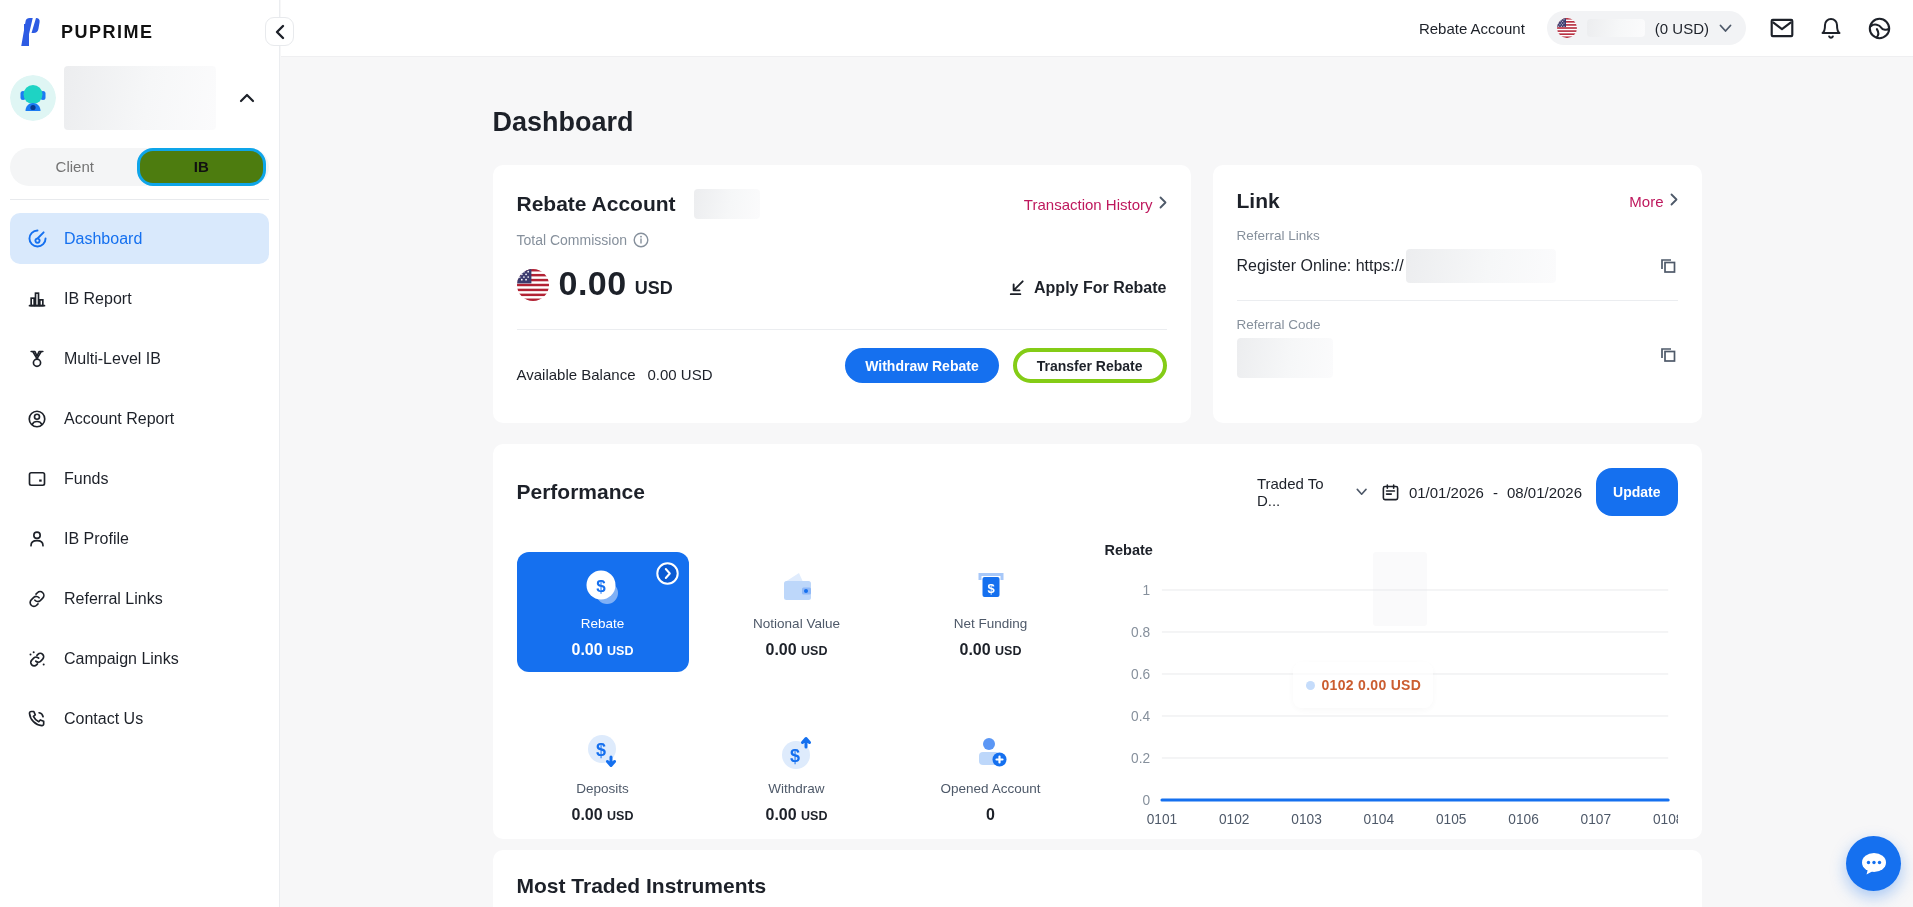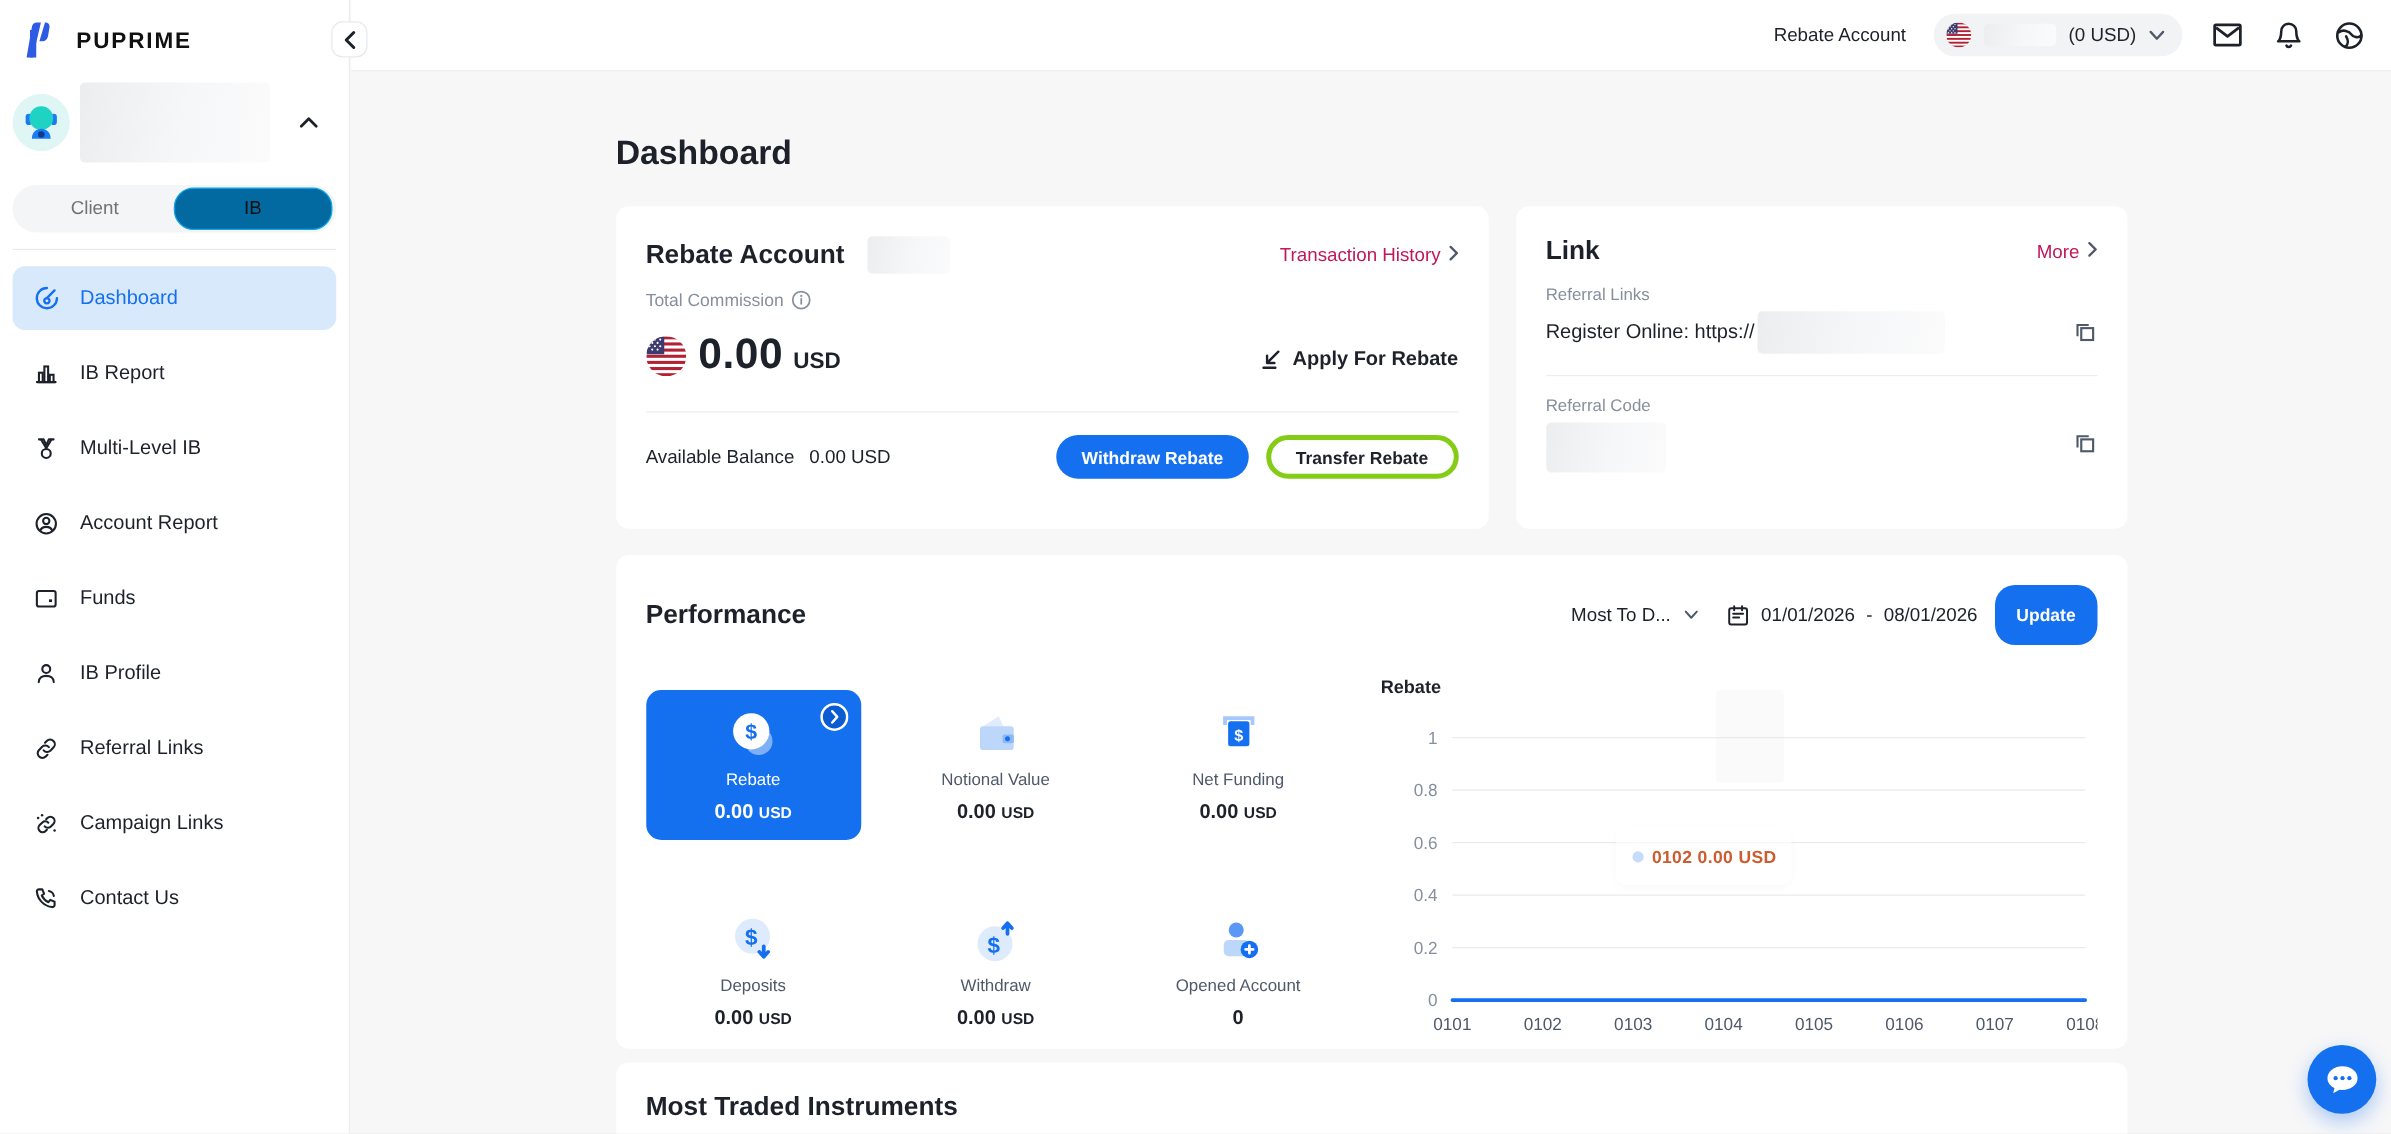--- a/index.html
+++ b/index.html
@@ -30,7 +30,7 @@
     background:#F4F5F6; border-radius:19px; padding:3px;
   }
   .role-opt { flex:1; text-align:center; font-size:15px; color:#737373; line-height:32px; border-radius:16px; cursor:pointer; }
-  .role-opt.active { background:#0369a1; border:1px solid #0ea5e9; color:#111; font-weight:400; }
+  .role-opt.active { background:#4d7c0f; border:3px solid #0ea5e9; color:#111; font-weight:700; }
   .logout-row {
     display:flex; align-items:center; gap:13px; margin:13px 10px 0 10px; height:51px;
     background:#F4F5F6; border-radius:10px; padding-left:22px; font-size:16px; cursor:pointer;

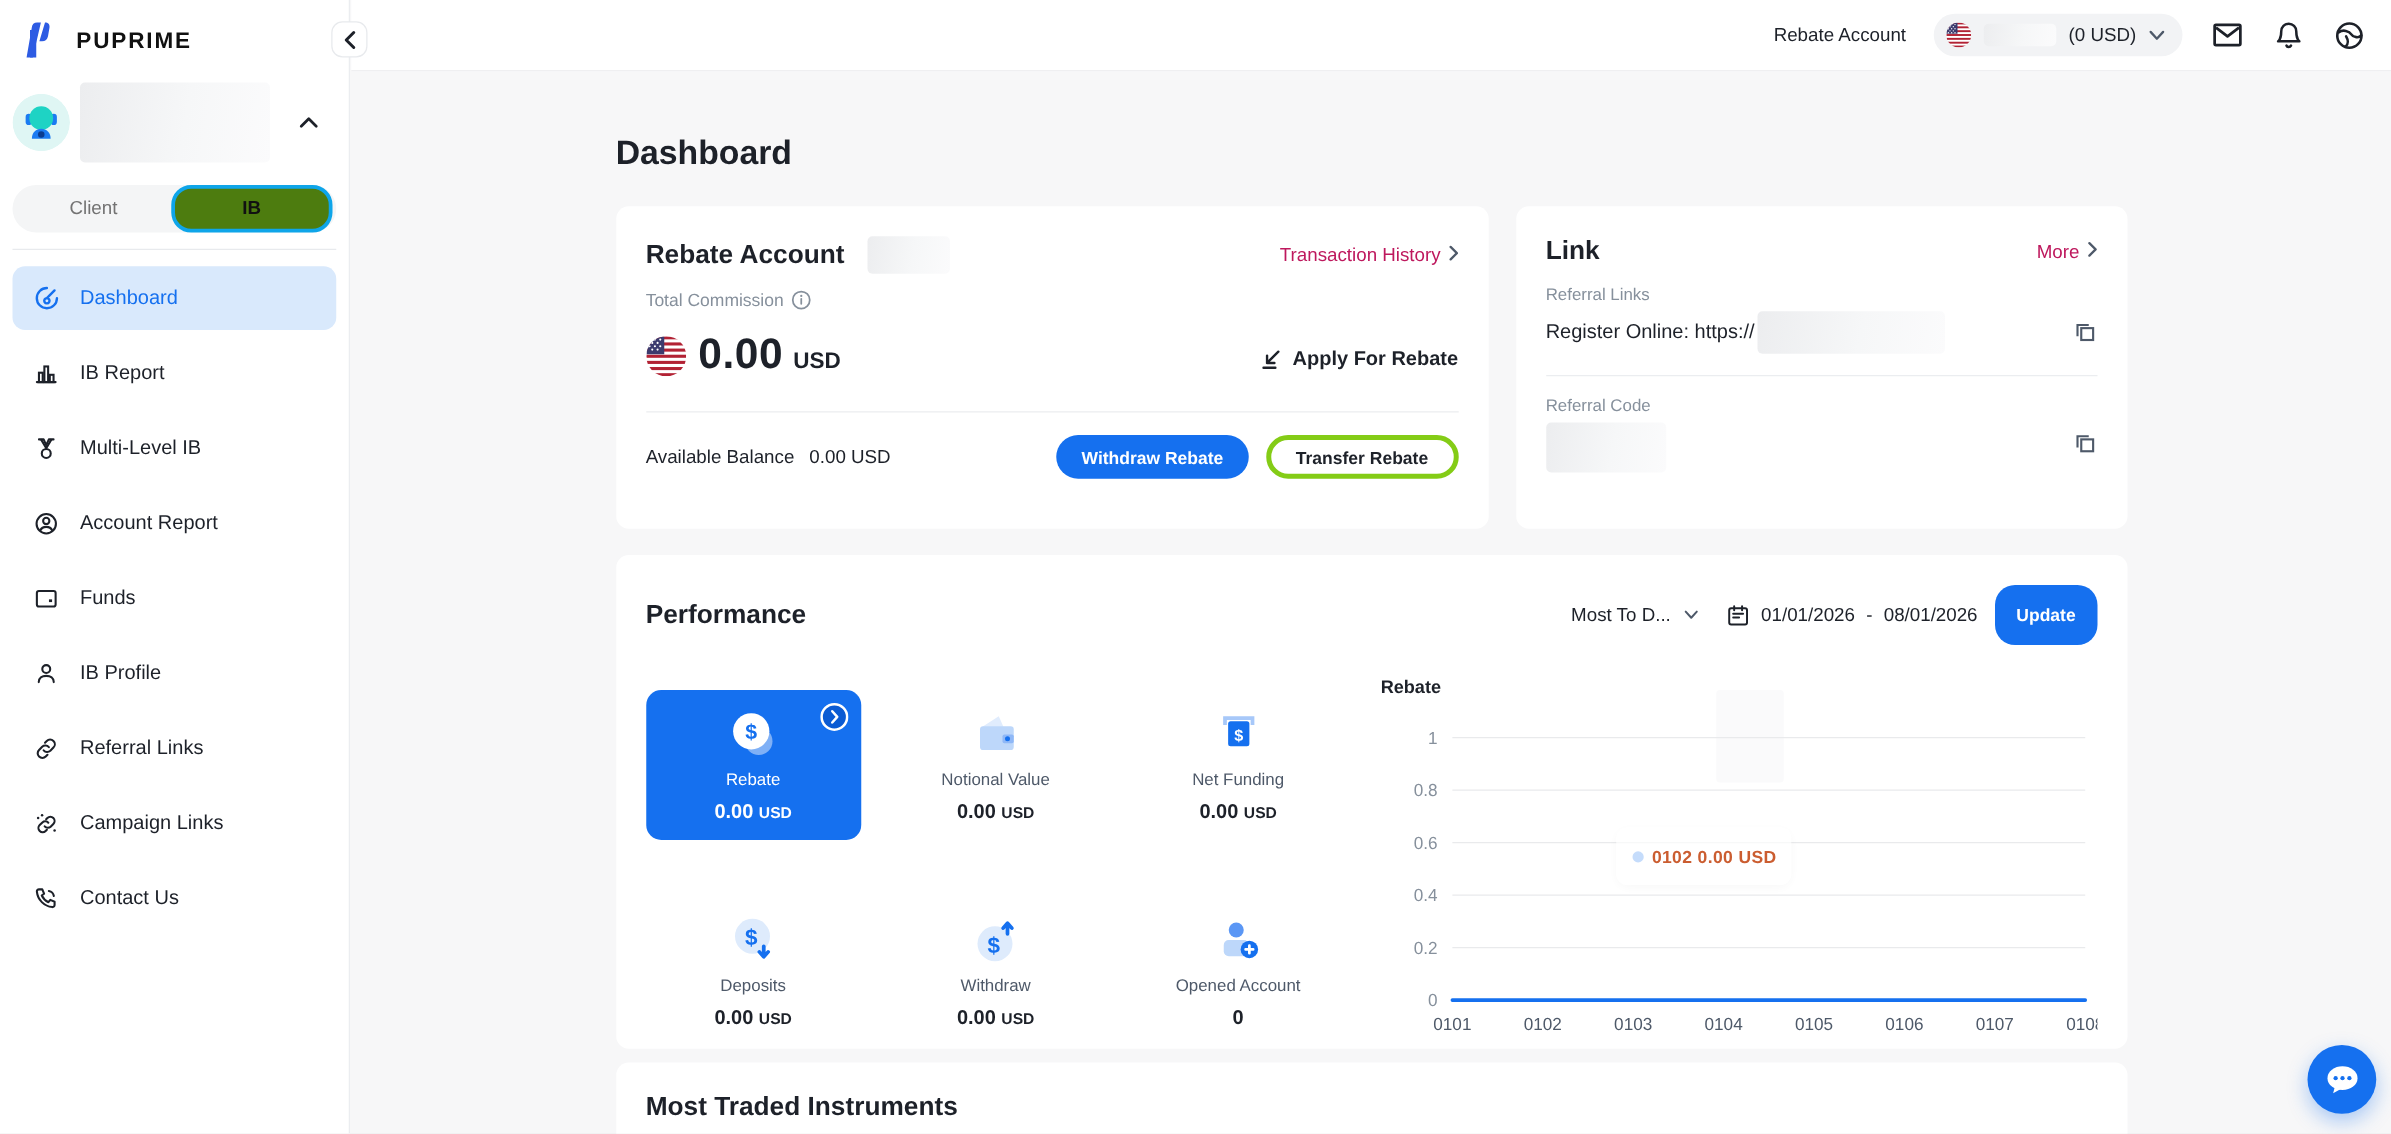--- a/index.html
+++ b/index.html
@@ -76,7 +76,7 @@
   .amount-cur { font-size:18px; font-weight:700; margin-left:8px; margin-bottom:4px; }
   .apply-btn { margin-left:auto; display:flex; align-items:center; gap:8px; font-size:16px; font-weight:600; margin-bottom:6px; cursor:pointer; }
   .card-divider { height:1px; background:#EBEDF0; margin-top:26px; }
-  .balance-row { display:flex; align-items:center; margin-top:18px; font-size:15px; }
+  .balance-row { display:flex; align-items:flex-end; margin-top:18px; font-size:15px; }
   .balance-val { margin-left:12px; font-weight:500; }
   .btn { height:35px; border-radius:18px; padding:0 20px; font-size:14px; font-weight:700; border:none; cursor:pointer; font-family:inherit; }
   .btn-primary { background:#1570EF; color:#fff; }

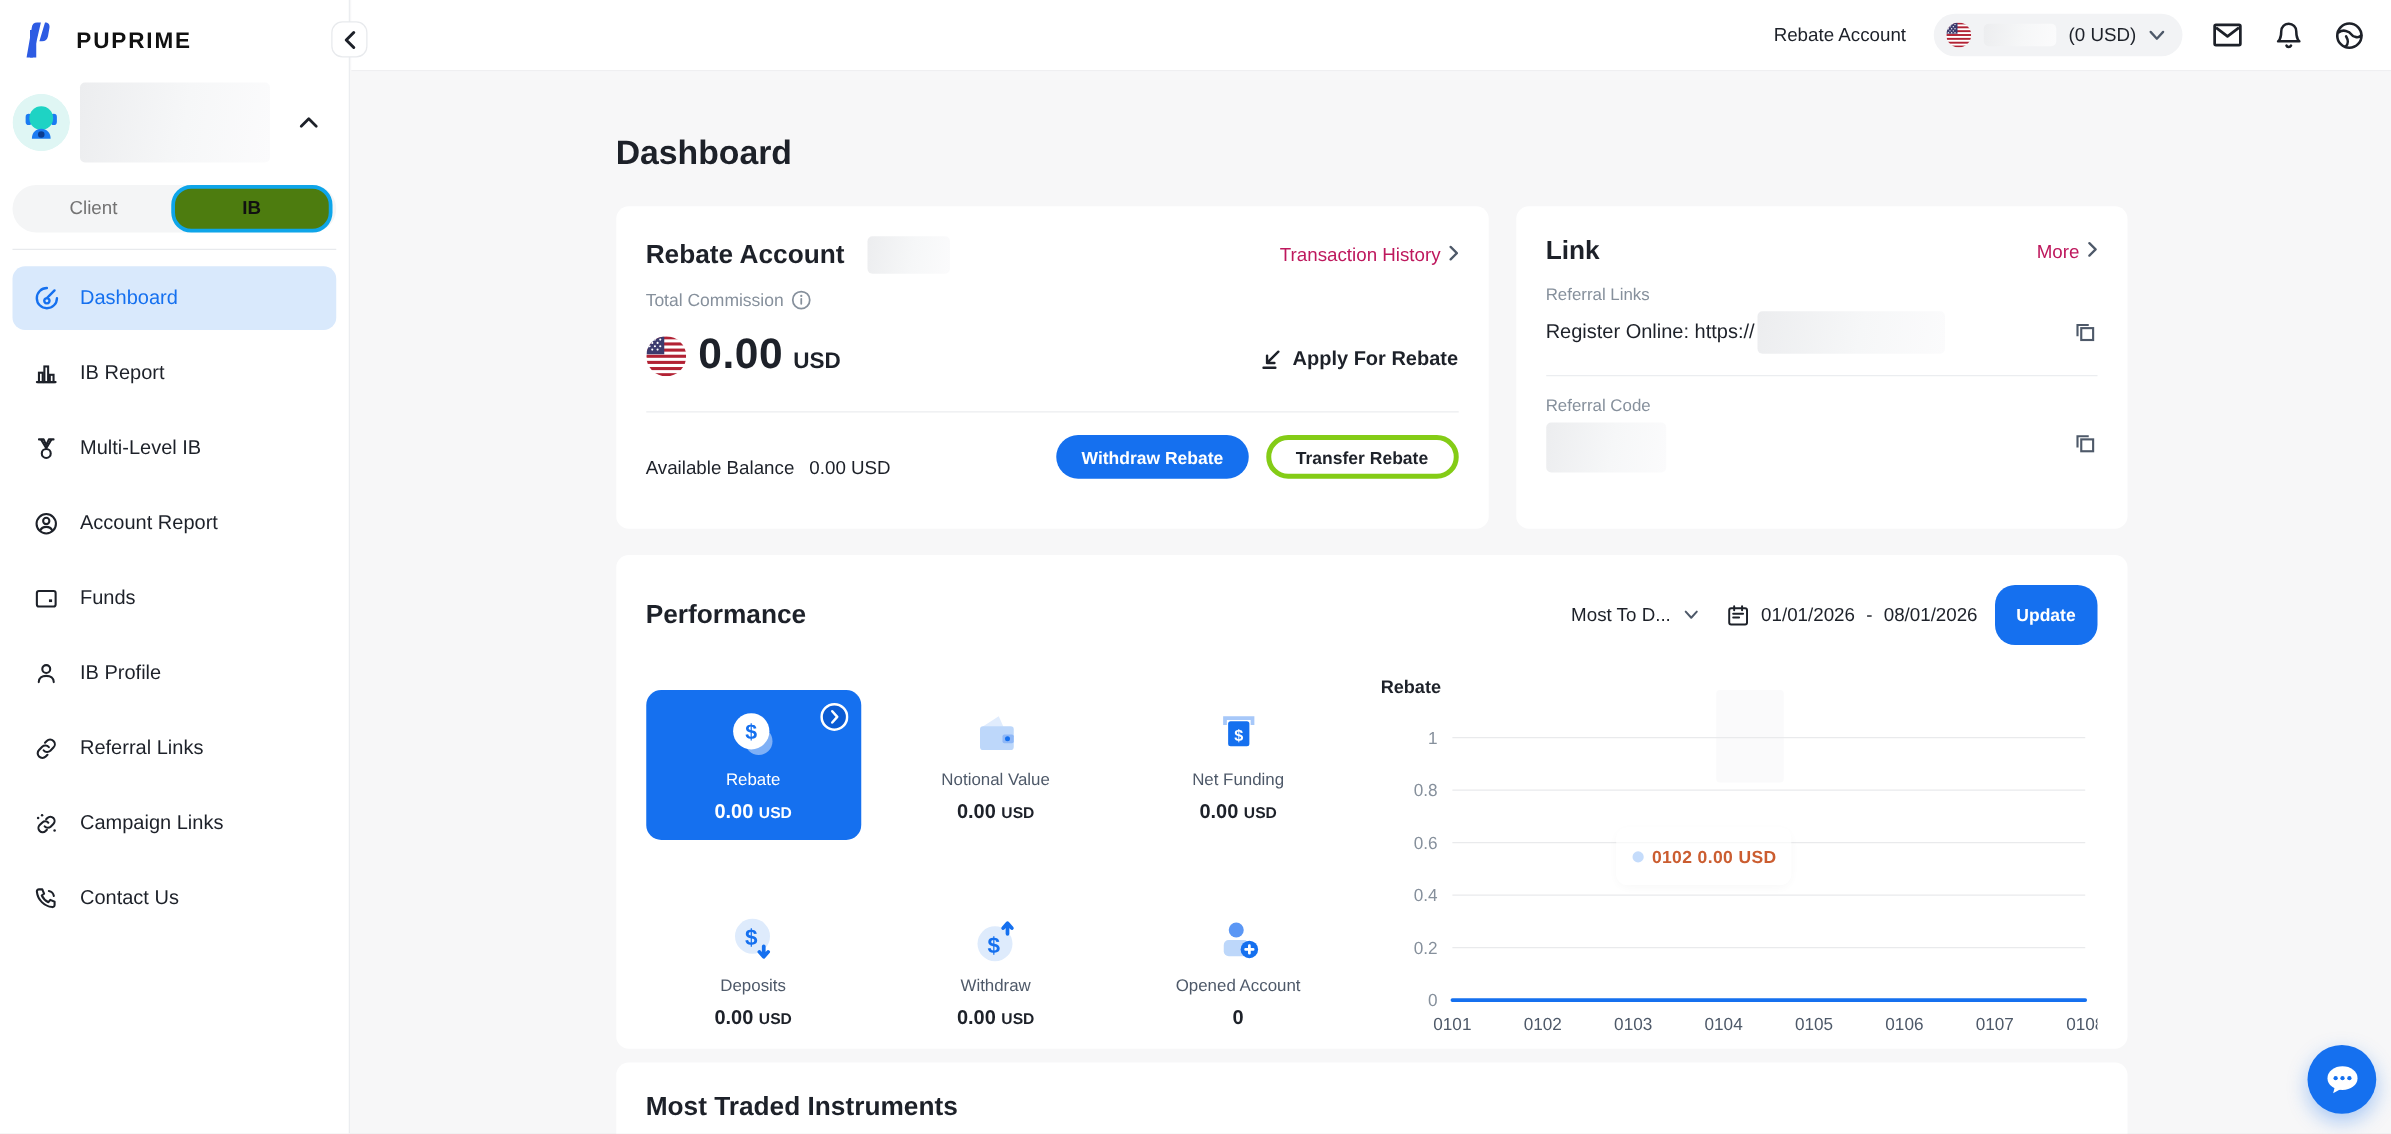--- a/index.html
+++ b/index.html
@@ -446,7 +446,7 @@
           <span class="card-title">Performance</span>
           <div class="perf-controls">
             <span class="period-select">
-              <span>Most To D...</span>
+              <span>Traded To D...</span>
               <svg width="12" height="8" viewBox="0 0 13 9">
                   <path d="M1.5 1.5 L6.5 7 L11.5 1.5" fill="none" stroke="#4E5969" stroke-width="1.8" stroke-linecap="round" stroke-linejoin="round"></path>
                 </svg>

